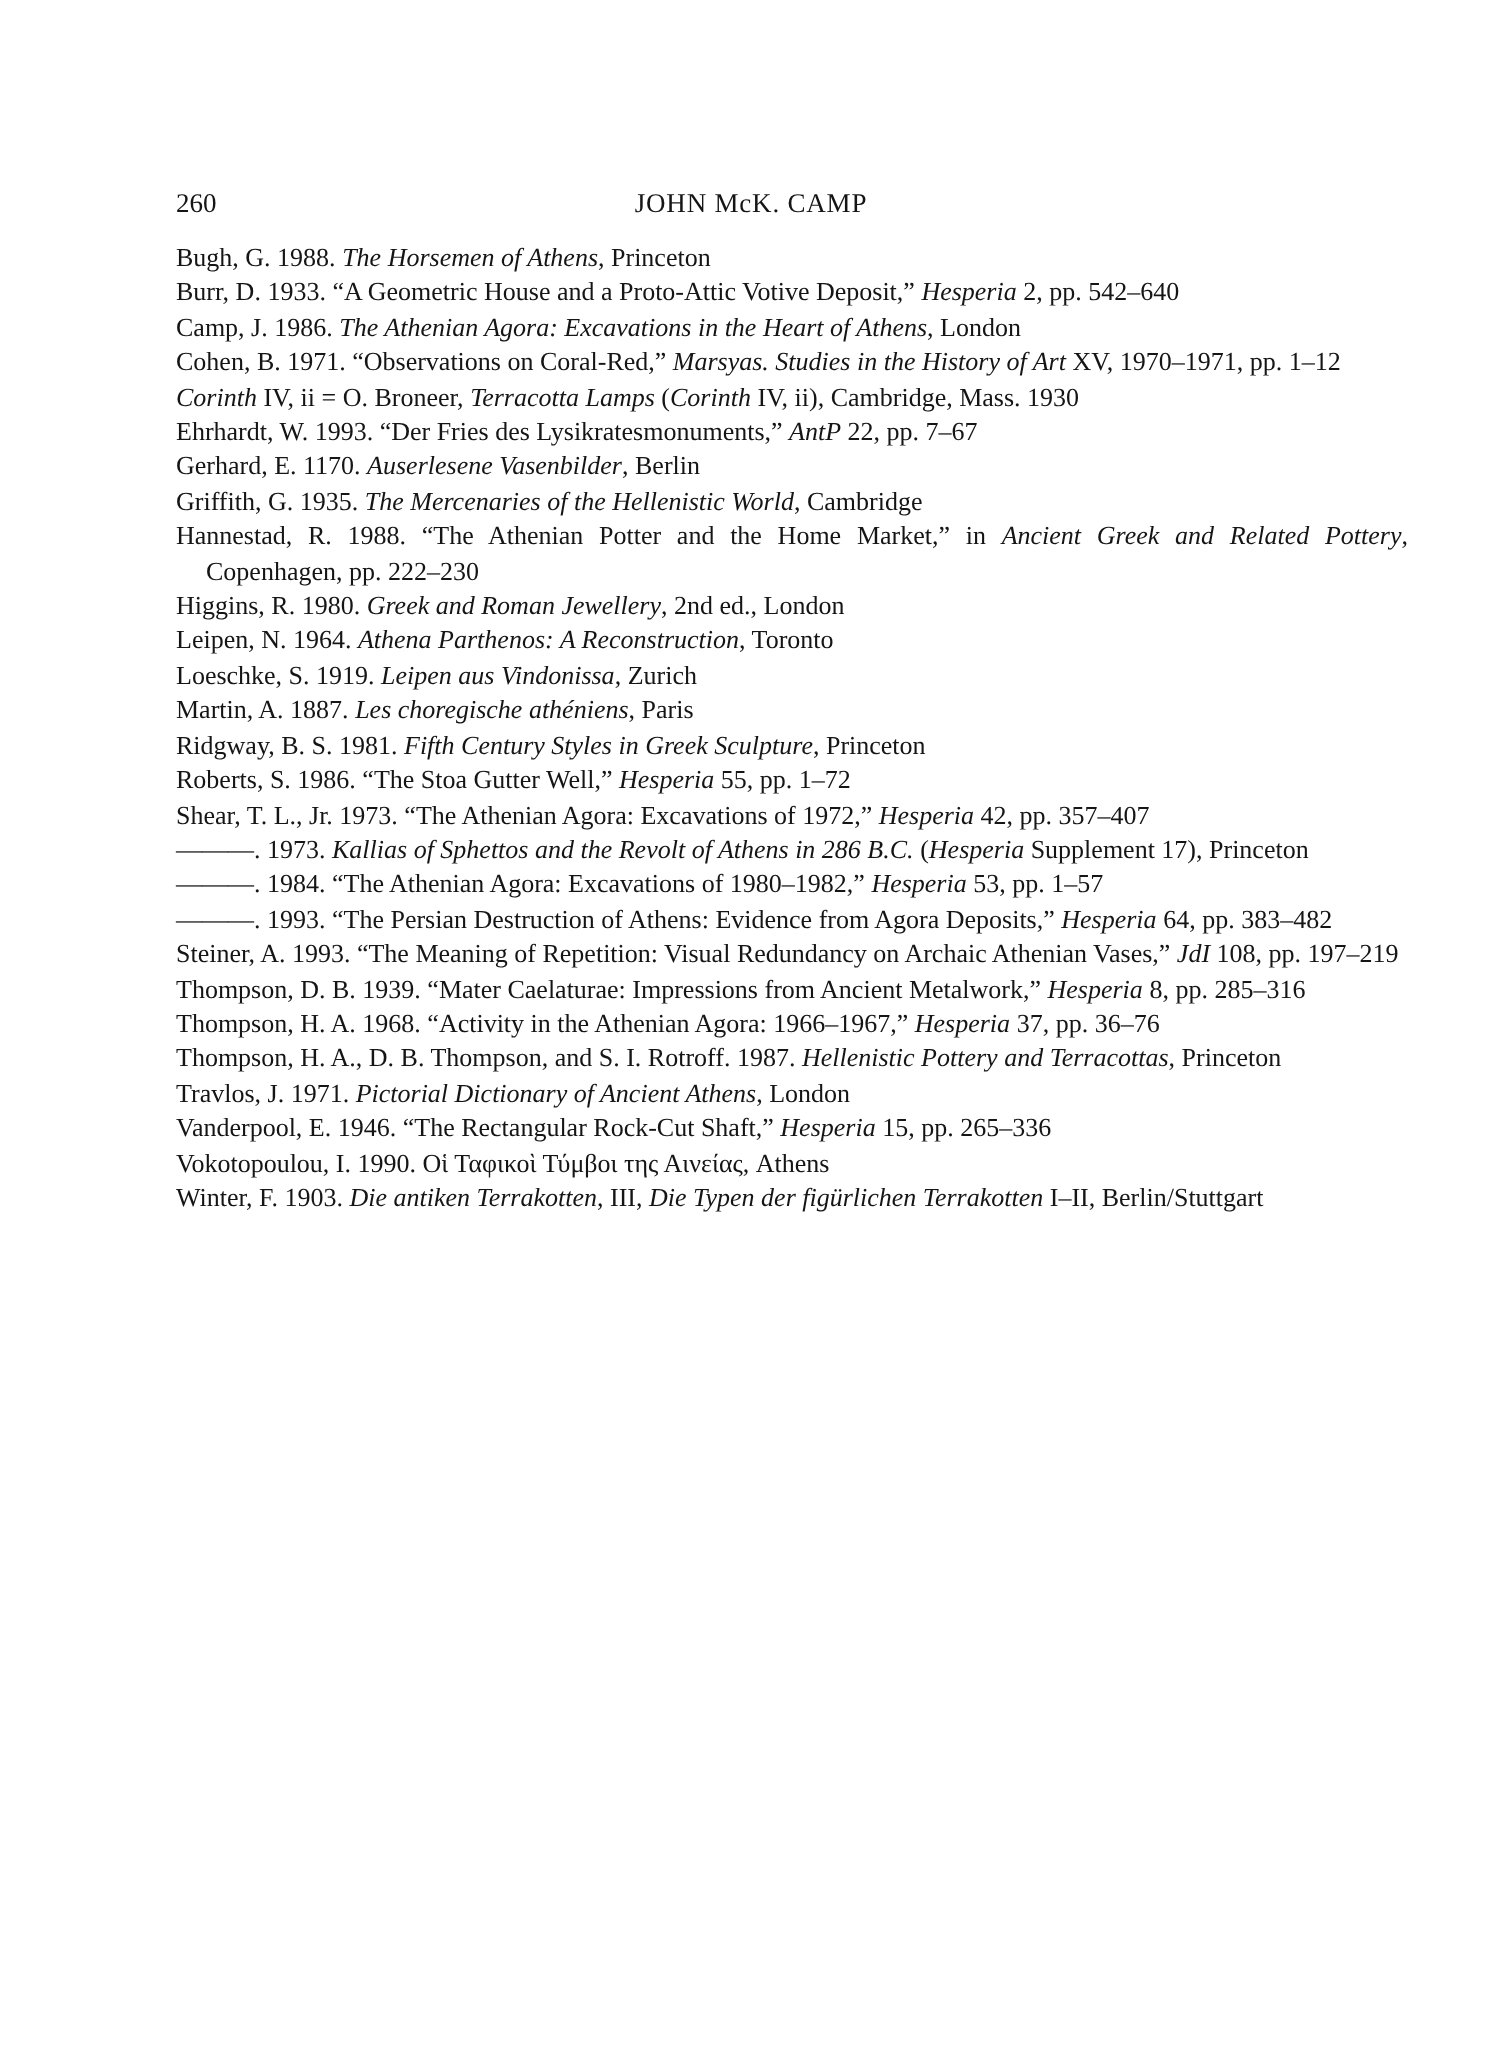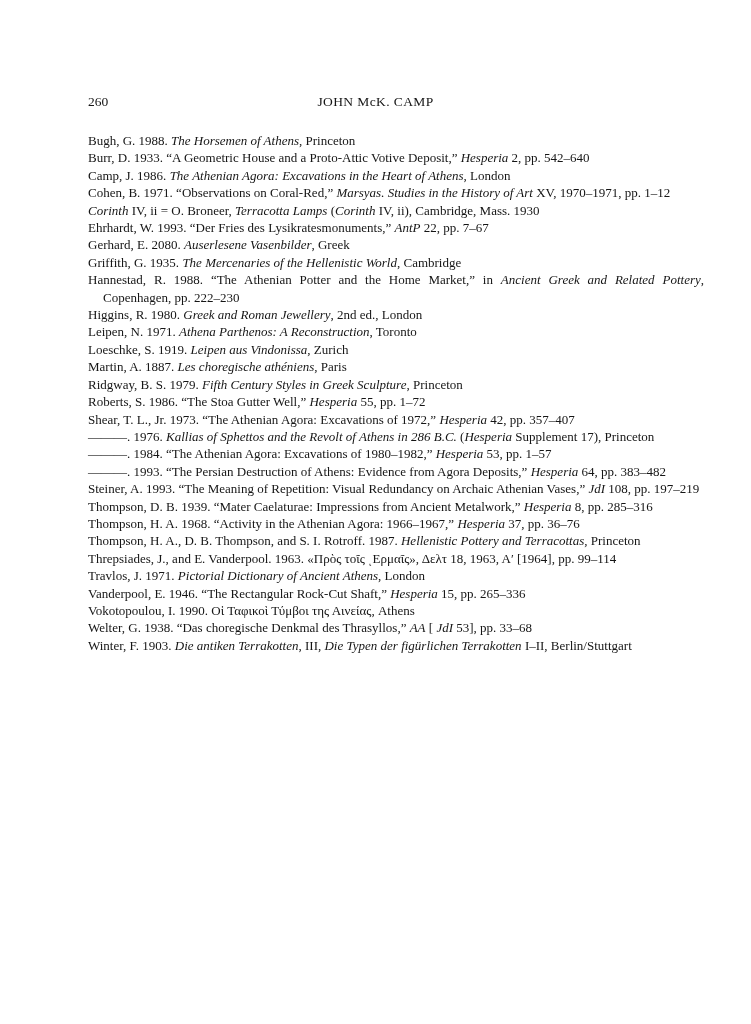--- a/index.html
+++ b/index.html
@@ -33,7 +33,7 @@
   .ref-list {
     position: absolute;
     left: 88px;
-    top: 92px;
+    top: 80px;
     width: 616px;
     font-size: 13px;
     line-height: 17.4px;

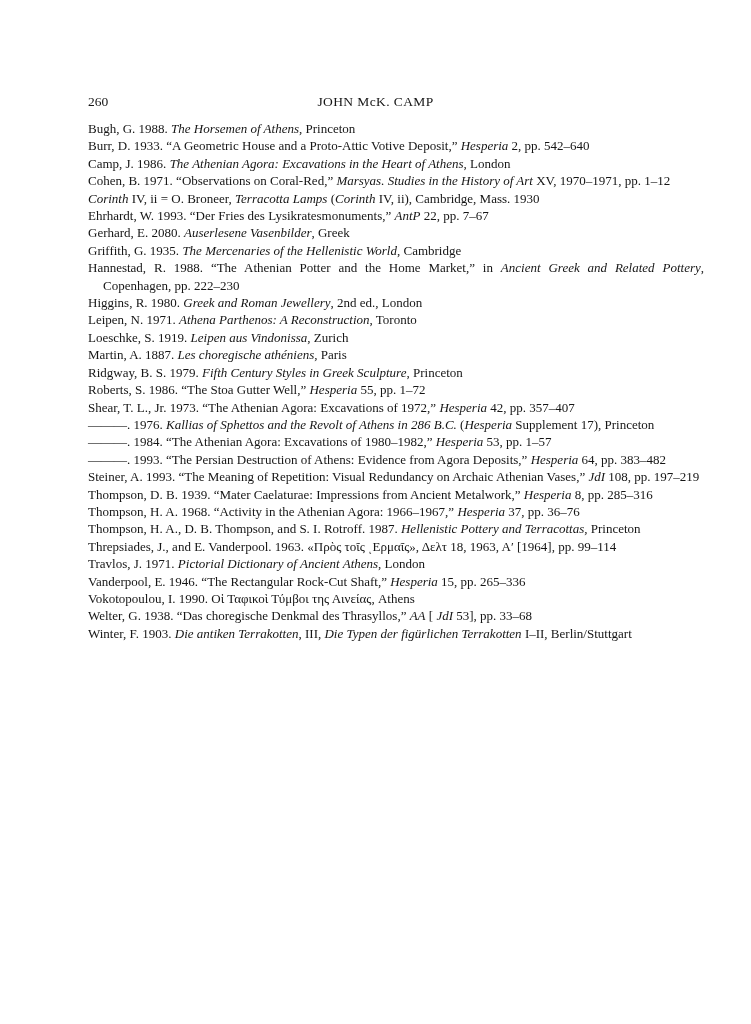--- a/index.html
+++ b/index.html
@@ -68,7 +68,7 @@
       <div class="entry"><span class="rm">Cohen, B. 1971. “Observations on Coral-Red,” </span><span class="it">Marsyas. Studies in the History of Art</span><span class="rm"> XV, 1970–1971, pp. 1–12</span></div>
       <div class="entry"><span class="it">Corinth</span><span class="rm"> IV, ii = O. Broneer, </span><span class="it">Terracotta Lamps</span><span class="rm"> (</span><span class="it">Corinth</span><span class="rm"> IV, ii), Cambridge, Mass. 1930</span></div>
       <div class="entry"><span class="rm">Ehrhardt, W. 1993. “Der Fries des Lysikratesmonuments,” </span><span class="it">AntP</span><span class="rm"> 22, pp. 7–67</span></div>
-      <div class="entry"><span class="rm">Gerhard, E. 2080. </span><span class="it">Auserlesene Vasenbilder</span><span class="rm">, Greek</span></div>
+      <div class="entry"><span class="rm">Gerhard, E. 1170. </span><span class="it">Auserlesene Vasenbilder</span><span class="rm">, Greek</span></div>
       <div class="entry"><span class="rm">Griffith, G. 1935. </span><span class="it">The Mercenaries of the Hellenistic World</span><span class="rm">, Cambridge</span></div>
       <div class="entry"><span class="rm">Hannestad, R. 1988. “The Athenian Potter and the Home Market,” in </span><span class="it">Ancient Greek and Related Pottery</span><span class="rm">, Copenhagen, pp. 222–230</span></div>
       <div class="entry"><span class="rm">Higgins, R. 1980. </span><span class="it">Greek and Roman Jewellery</span><span class="rm">, 2nd ed., London</span></div>

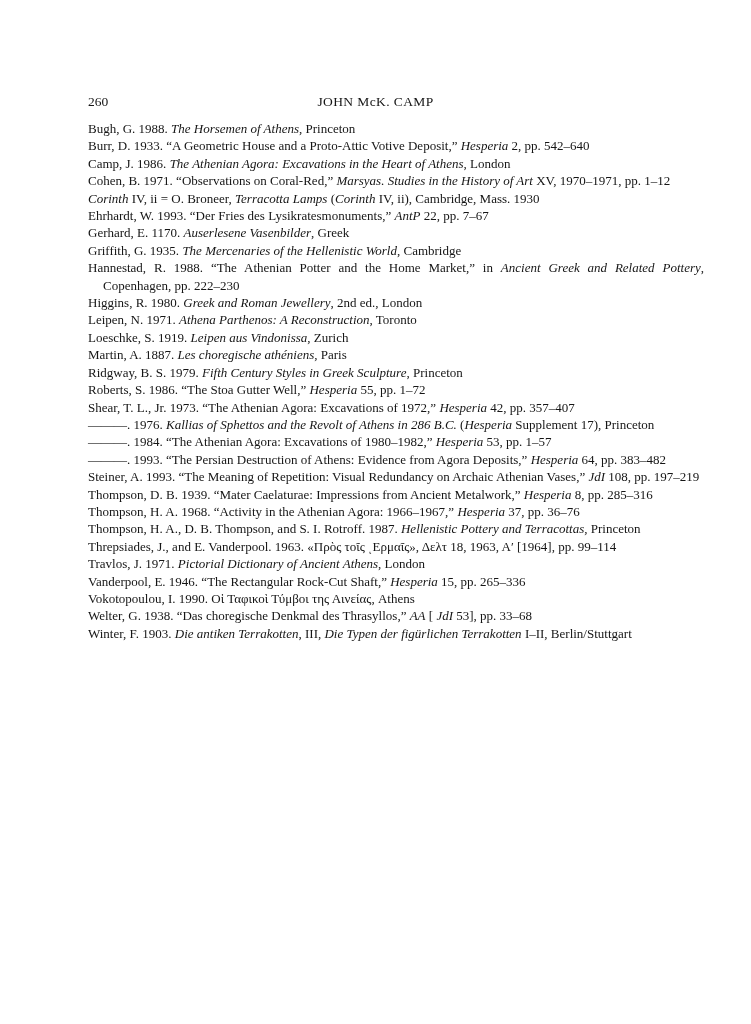--- a/index.html
+++ b/index.html
@@ -68,7 +68,7 @@
       <div class="entry"><span class="rm">Cohen, B. 1971. “Observations on Coral-Red,” </span><span class="it">Marsyas. Studies in the History of Art</span><span class="rm"> XV, 1970–1971, pp. 1–12</span></div>
       <div class="entry"><span class="it">Corinth</span><span class="rm"> IV, ii = O. Broneer, </span><span class="it">Terracotta Lamps</span><span class="rm"> (</span><span class="it">Corinth</span><span class="rm"> IV, ii), Cambridge, Mass. 1930</span></div>
       <div class="entry"><span class="rm">Ehrhardt, W. 1993. “Der Fries des Lysikratesmonuments,” </span><span class="it">AntP</span><span class="rm"> 22, pp. 7–67</span></div>
-      <div class="entry"><span class="rm">Gerhard, E. 1170. </span><span class="it">Auserlesene Vasenbilder</span><span class="rm">, Greek</span></div>
+      <div class="entry"><span class="rm">Gerhard, E. 1170. </span><span class="it">Auserlesene Vasenbilder</span><span class="rm">, Berlin</span></div>
       <div class="entry"><span class="rm">Griffith, G. 1935. </span><span class="it">The Mercenaries of the Hellenistic World</span><span class="rm">, Cambridge</span></div>
       <div class="entry"><span class="rm">Hannestad, R. 1988. “The Athenian Potter and the Home Market,” in </span><span class="it">Ancient Greek and Related Pottery</span><span class="rm">, Copenhagen, pp. 222–230</span></div>
       <div class="entry"><span class="rm">Higgins, R. 1980. </span><span class="it">Greek and Roman Jewellery</span><span class="rm">, 2nd ed., London</span></div>

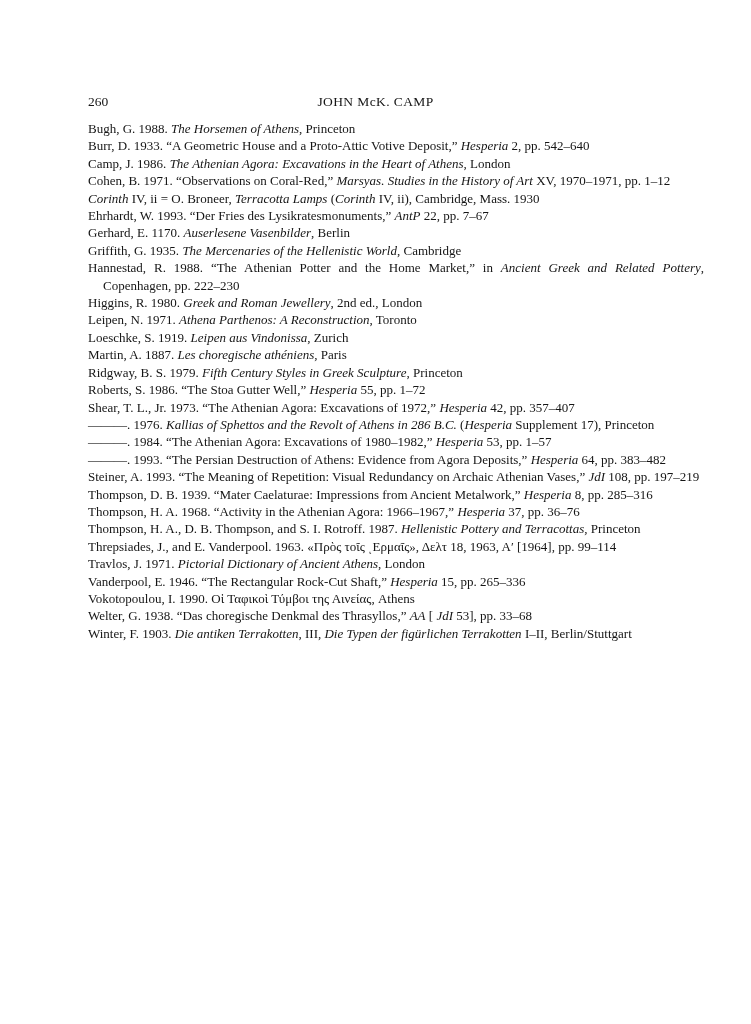--- a/index.html
+++ b/index.html
@@ -72,7 +72,7 @@
       <div class="entry"><span class="rm">Griffith, G. 1935. </span><span class="it">The Mercenaries of the Hellenistic World</span><span class="rm">, Cambridge</span></div>
       <div class="entry"><span class="rm">Hannestad, R. 1988. “The Athenian Potter and the Home Market,” in </span><span class="it">Ancient Greek and Related Pottery</span><span class="rm">, Copenhagen, pp. 222–230</span></div>
       <div class="entry"><span class="rm">Higgins, R. 1980. </span><span class="it">Greek and Roman Jewellery</span><span class="rm">, 2nd ed., London</span></div>
-      <div class="entry"><span class="rm">Leipen, N. 1971. </span><span class="it">Athena Parthenos: A Reconstruction</span><span class="rm">, Toronto</span></div>
+      <div class="entry"><span class="rm">Leipen, N. 1964. </span><span class="it">Athena Parthenos: A Reconstruction</span><span class="rm">, Toronto</span></div>
       <div class="entry"><span class="rm">Loeschke, S. 1919. </span><span class="it">Leipen aus Vindonissa</span><span class="rm">, Zurich</span></div>
       <div class="entry"><span class="rm">Martin, A. 1887. </span><span class="it">Les choregische athéniens</span><span class="rm">, Paris</span></div>
       <div class="entry"><span class="rm">Ridgway, B. S. 1979. </span><span class="it">Fifth Century Styles in Greek Sculpture</span><span class="rm">, Princeton</span></div>

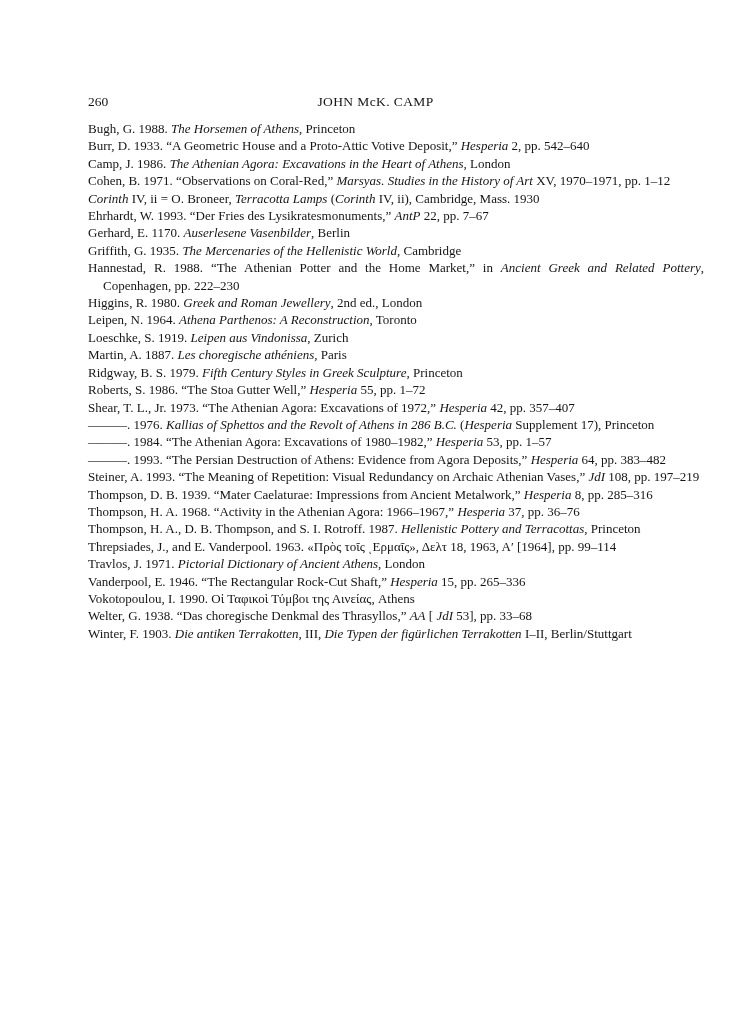--- a/index.html
+++ b/index.html
@@ -75,7 +75,7 @@
       <div class="entry"><span class="rm">Leipen, N. 1964. </span><span class="it">Athena Parthenos: A Reconstruction</span><span class="rm">, Toronto</span></div>
       <div class="entry"><span class="rm">Loeschke, S. 1919. </span><span class="it">Leipen aus Vindonissa</span><span class="rm">, Zurich</span></div>
       <div class="entry"><span class="rm">Martin, A. 1887. </span><span class="it">Les choregische athéniens</span><span class="rm">, Paris</span></div>
-      <div class="entry"><span class="rm">Ridgway, B. S. 1979. </span><span class="it">Fifth Century Styles in Greek Sculpture</span><span class="rm">, Princeton</span></div>
+      <div class="entry"><span class="rm">Ridgway, B. S. 1981. </span><span class="it">Fifth Century Styles in Greek Sculpture</span><span class="rm">, Princeton</span></div>
       <div class="entry"><span class="rm">Roberts, S. 1986. “The Stoa Gutter Well,” </span><span class="it">Hesperia</span><span class="rm"> 55, pp. 1–72</span></div>
       <div class="entry"><span class="rm">Shear, T. L., Jr. 1973. “The Athenian Agora: Excavations of 1972,” </span><span class="it">Hesperia</span><span class="rm"> 42, pp. 357–407</span></div>
       <div class="entry"><span class="rm">———. 1976. </span><span class="it">Kallias of Sphettos and the Revolt of Athens in 286 B.C.</span><span class="rm"> (</span><span class="it">Hesperia</span><span class="rm"> Supplement 17), Princeton</span></div>

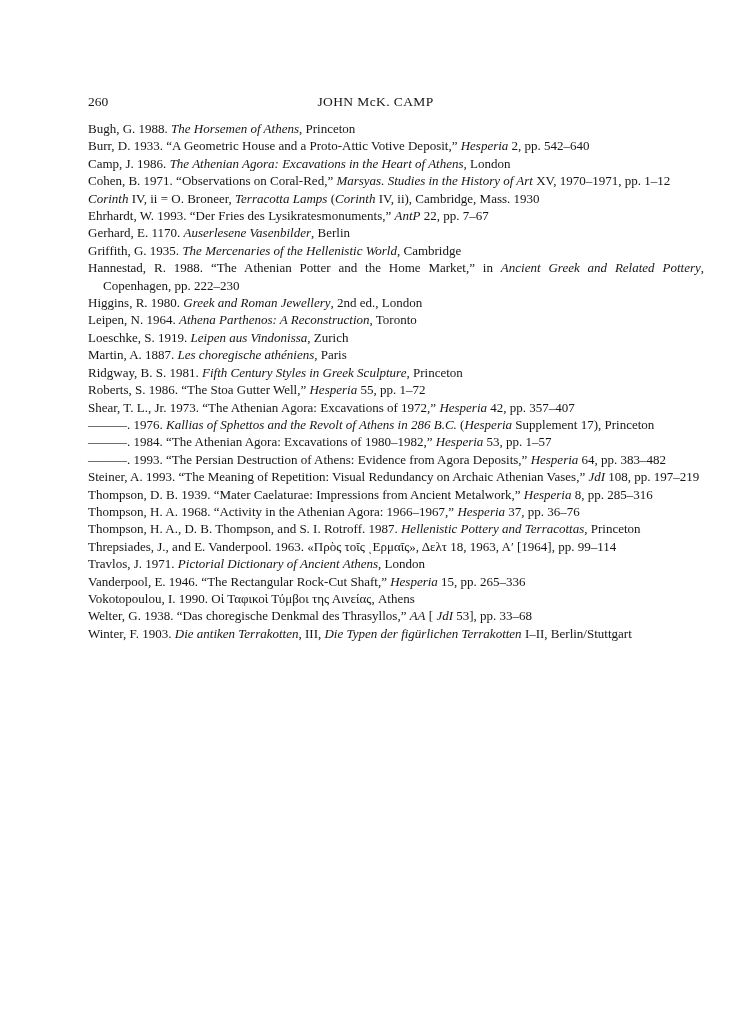--- a/index.html
+++ b/index.html
@@ -78,7 +78,7 @@
       <div class="entry"><span class="rm">Ridgway, B. S. 1981. </span><span class="it">Fifth Century Styles in Greek Sculpture</span><span class="rm">, Princeton</span></div>
       <div class="entry"><span class="rm">Roberts, S. 1986. “The Stoa Gutter Well,” </span><span class="it">Hesperia</span><span class="rm"> 55, pp. 1–72</span></div>
       <div class="entry"><span class="rm">Shear, T. L., Jr. 1973. “The Athenian Agora: Excavations of 1972,” </span><span class="it">Hesperia</span><span class="rm"> 42, pp. 357–407</span></div>
-      <div class="entry"><span class="rm">———. 1976. </span><span class="it">Kallias of Sphettos and the Revolt of Athens in 286 B.C.</span><span class="rm"> (</span><span class="it">Hesperia</span><span class="rm"> Supplement 17), Princeton</span></div>
+      <div class="entry"><span class="rm">———. 1973. </span><span class="it">Kallias of Sphettos and the Revolt of Athens in 286 B.C.</span><span class="rm"> (</span><span class="it">Hesperia</span><span class="rm"> Supplement 17), Princeton</span></div>
       <div class="entry"><span class="rm">———. 1984. “The Athenian Agora: Excavations of 1980–1982,” </span><span class="it">Hesperia</span><span class="rm"> 53, pp. 1–57</span></div>
       <div class="entry"><span class="rm">———. 1993. “The Persian Destruction of Athens: Evidence from Agora Deposits,” </span><span class="it">Hesperia</span><span class="rm"> 64, pp. 383–482</span></div>
       <div class="entry"><span class="rm">Steiner, A. 1993. “The Meaning of Repetition:  Visual Redundancy on Archaic Athenian Vases,” </span><span class="it">JdI</span><span class="rm"> 108, pp. 197–219</span></div>

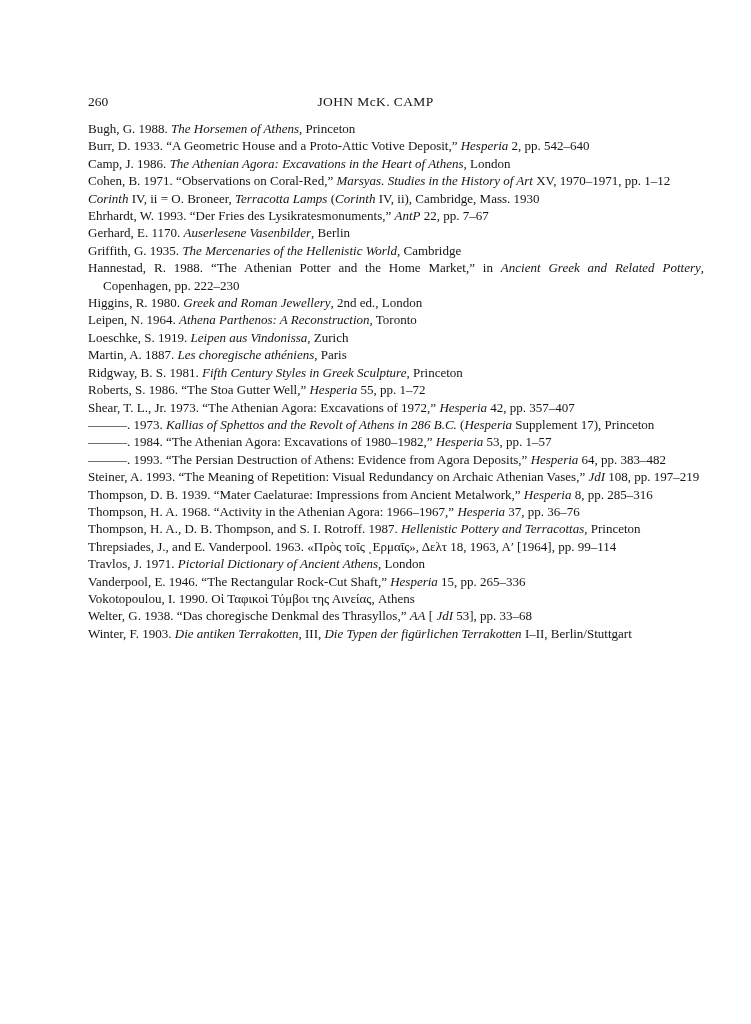--- a/index.html
+++ b/index.html
@@ -85,7 +85,6 @@
       <div class="entry"><span class="rm">Thompson, D. B. 1939. “Mater Caelaturae: Impressions from Ancient Metalwork,” </span><span class="it">Hesperia</span><span class="rm"> 8, pp. 285–316</span></div>
       <div class="entry"><span class="rm">Thompson, H. A. 1968. “Activity in the Athenian Agora: 1966–1967,” </span><span class="it">Hesperia</span><span class="rm"> 37, pp. 36–76</span></div>
       <div class="entry"><span class="rm">Thompson, H. A., D. B. Thompson, and S. I. Rotroff. 1987. </span><span class="it">Hellenistic Pottery and Terracottas</span><span class="rm">, Princeton</span></div>
-      <div class="entry"><span class="rm">Threpsiades, J., and E. Vanderpool. 1963. «Πρὸς τοῖς ιΕρμαῖς», Δελτ 18, 1963, Α′ [1964], pp. 99–114</span></div>
       <div class="entry"><span class="rm">Travlos, J. 1971. </span><span class="it">Pictorial Dictionary of Ancient Athens</span><span class="rm">, London</span></div>
       <div class="entry"><span class="rm">Vanderpool, E. 1946. “The Rectangular Rock-Cut Shaft,” </span><span class="it">Hesperia</span><span class="rm"> 15, pp. 265–336</span></div>
       <div class="entry"><span class="rm">Vokotopoulou, I. 1990. Οἱ Ταφικοὶ Τύμβοι της Αινείας, Athens</span></div>

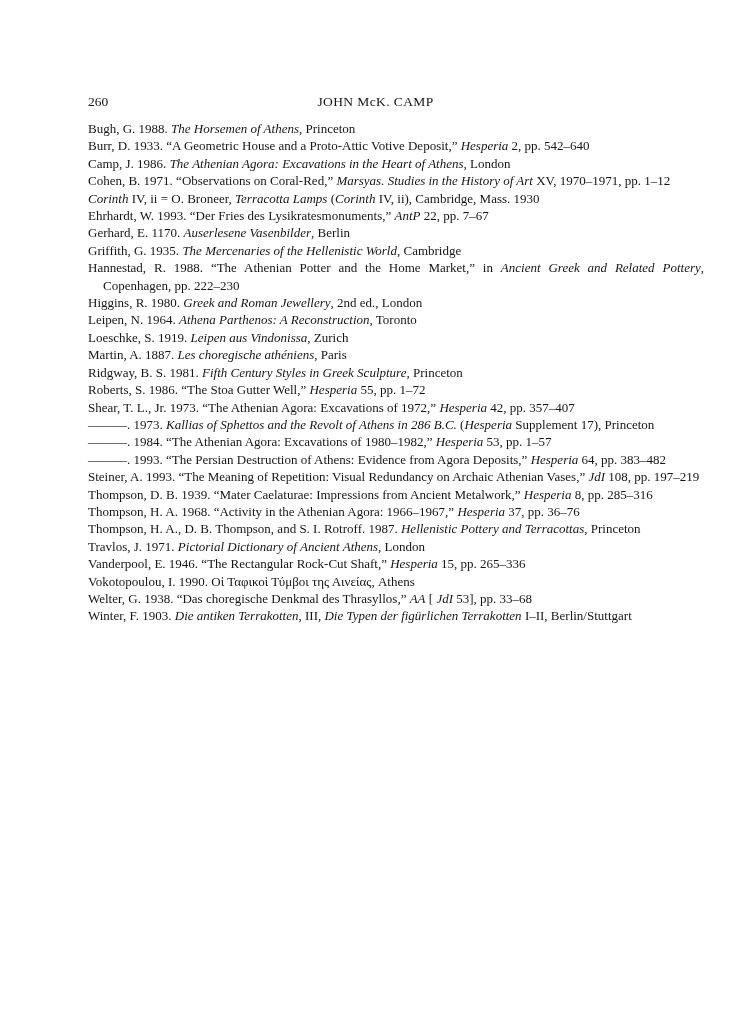--- a/index.html
+++ b/index.html
@@ -88,7 +88,6 @@
       <div class="entry"><span class="rm">Travlos, J. 1971. </span><span class="it">Pictorial Dictionary of Ancient Athens</span><span class="rm">, London</span></div>
       <div class="entry"><span class="rm">Vanderpool, E. 1946. “The Rectangular Rock-Cut Shaft,” </span><span class="it">Hesperia</span><span class="rm"> 15, pp. 265–336</span></div>
       <div class="entry"><span class="rm">Vokotopoulou, I. 1990. Οἱ Ταφικοὶ Τύμβοι της Αινείας, Athens</span></div>
-      <div class="entry"><span class="rm">Welter, G. 1938. “Das choregische Denkmal des Thrasyllos,” </span><span class="it">AA</span><span class="rm"> [ </span><span class="it">JdI</span><span class="rm"> 53], pp. 33–68</span></div>
       <div class="entry"><span class="rm">Winter, F. 1903. </span><span class="it">Die antiken Terrakotten</span><span class="rm">, III, </span><span class="it">Die Typen der figürlichen Terrakotten</span><span class="rm"> I–II, Berlin/Stuttgart</span></div>
     </div>
   <div class="scan-bar"></div>

